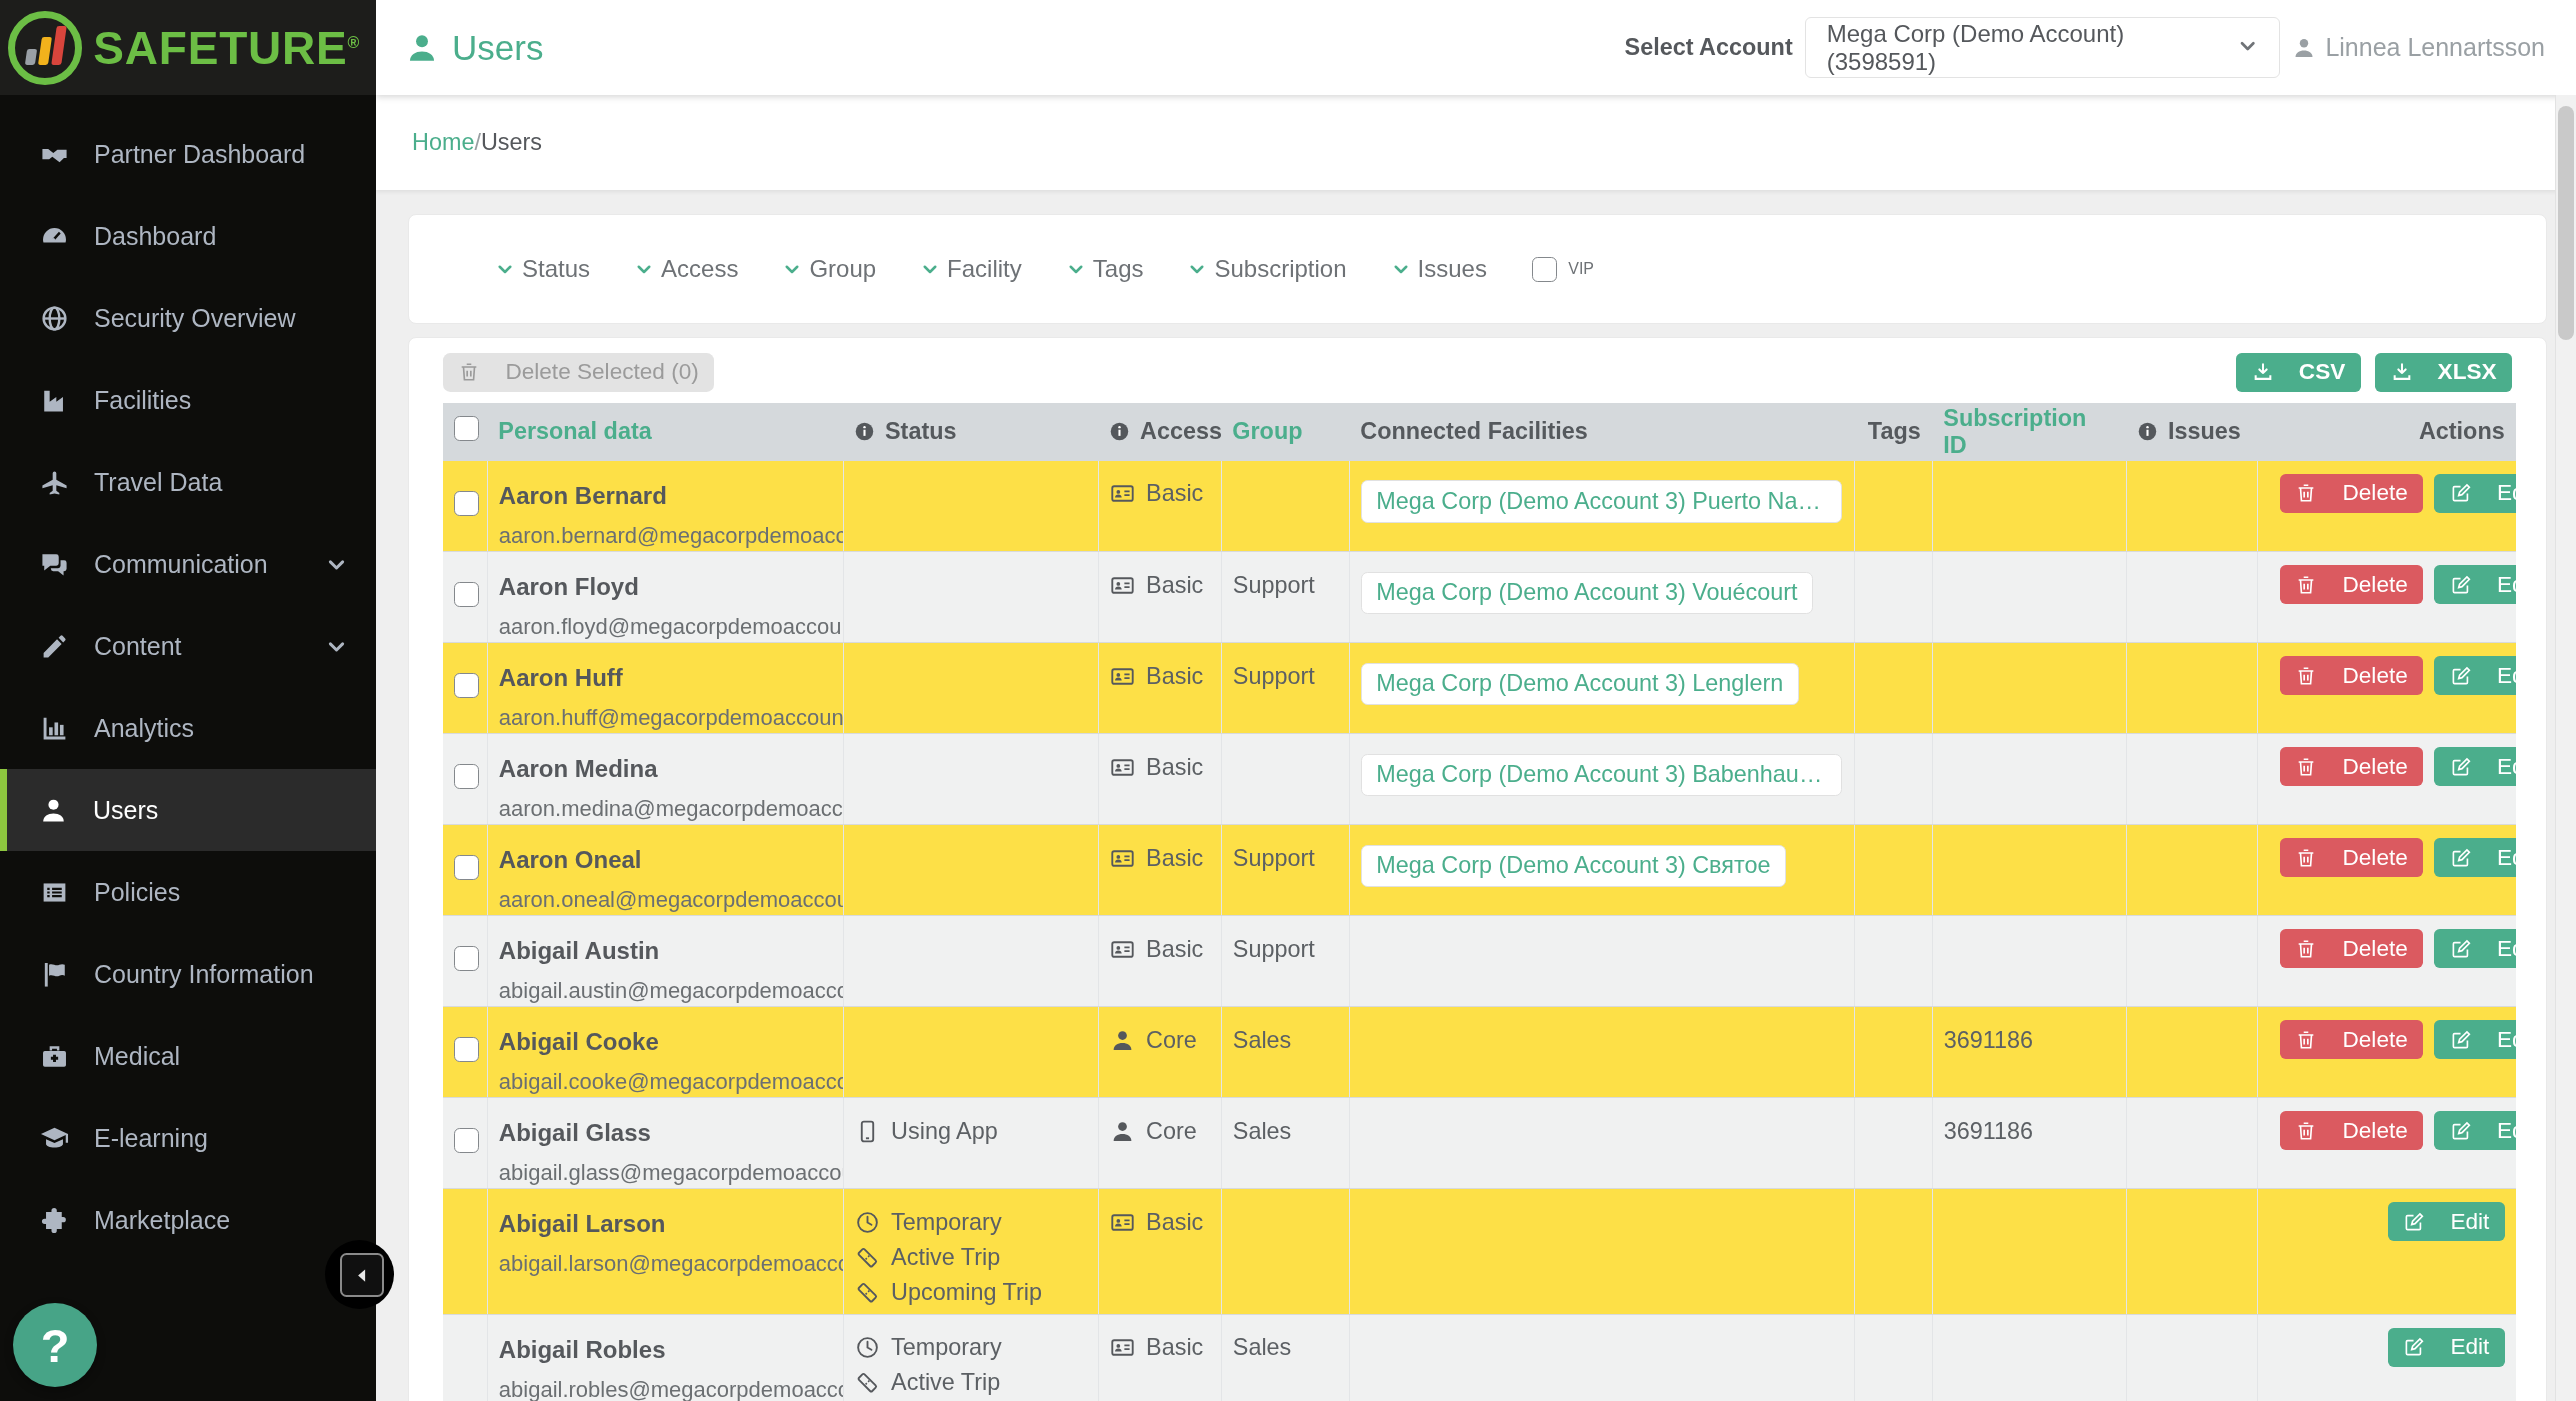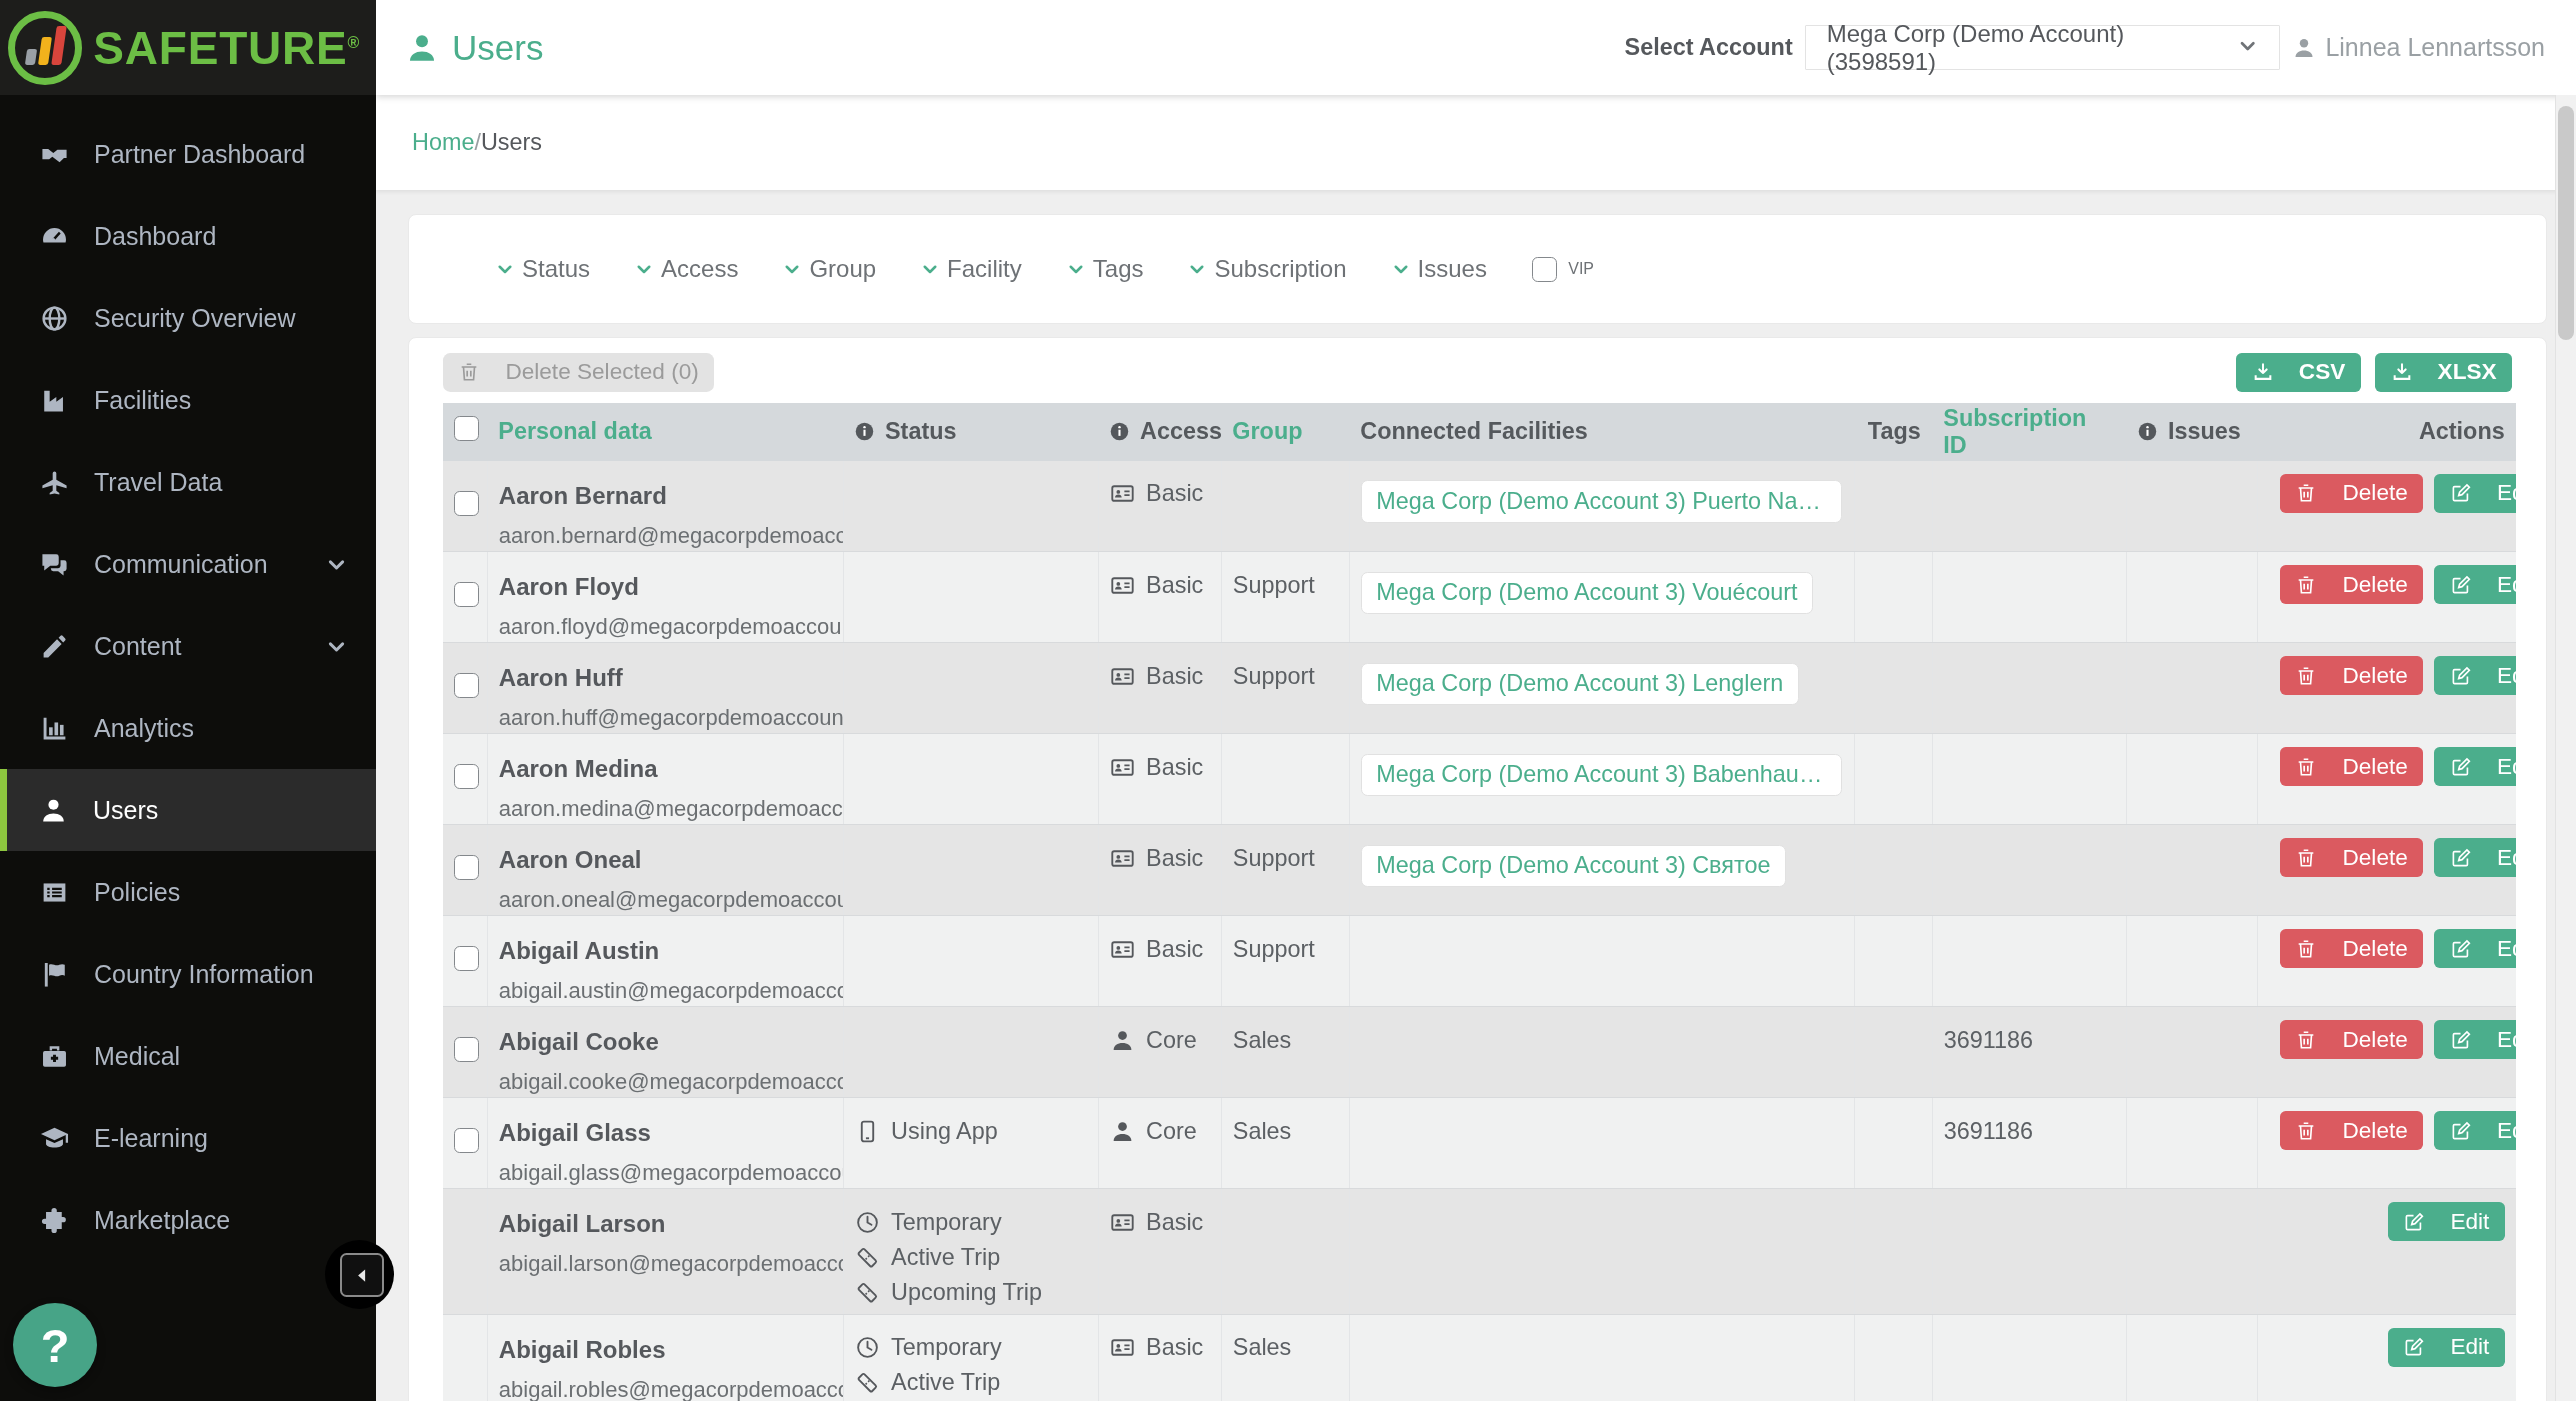--- a/index.html
+++ b/index.html
@@ -45,7 +45,7 @@
   .page-title svg { width:34px; height:34px; }
   .topbar-right { margin-left:auto; display:flex; align-items:center; gap:12px; }
   .select-label { font-weight:700; color:#55585c; font-size:23.4px; }
-  .account-select { width:475px; height:45px; border:1.6px solid #e3e3e3; border-radius:1px; background:#fff;
+  .account-select { width:475px; height:61px; border:1.6px solid #e3e3e3; border-radius:6px; background:#fff;
                     display:flex; align-items:center; justify-content:space-between; padding:0 21px;
                     font-size:24px; color:#55585c; cursor:pointer; }
   .account-select .sel-chev svg { width:19.4px; height:19.4px; color:#707478; }

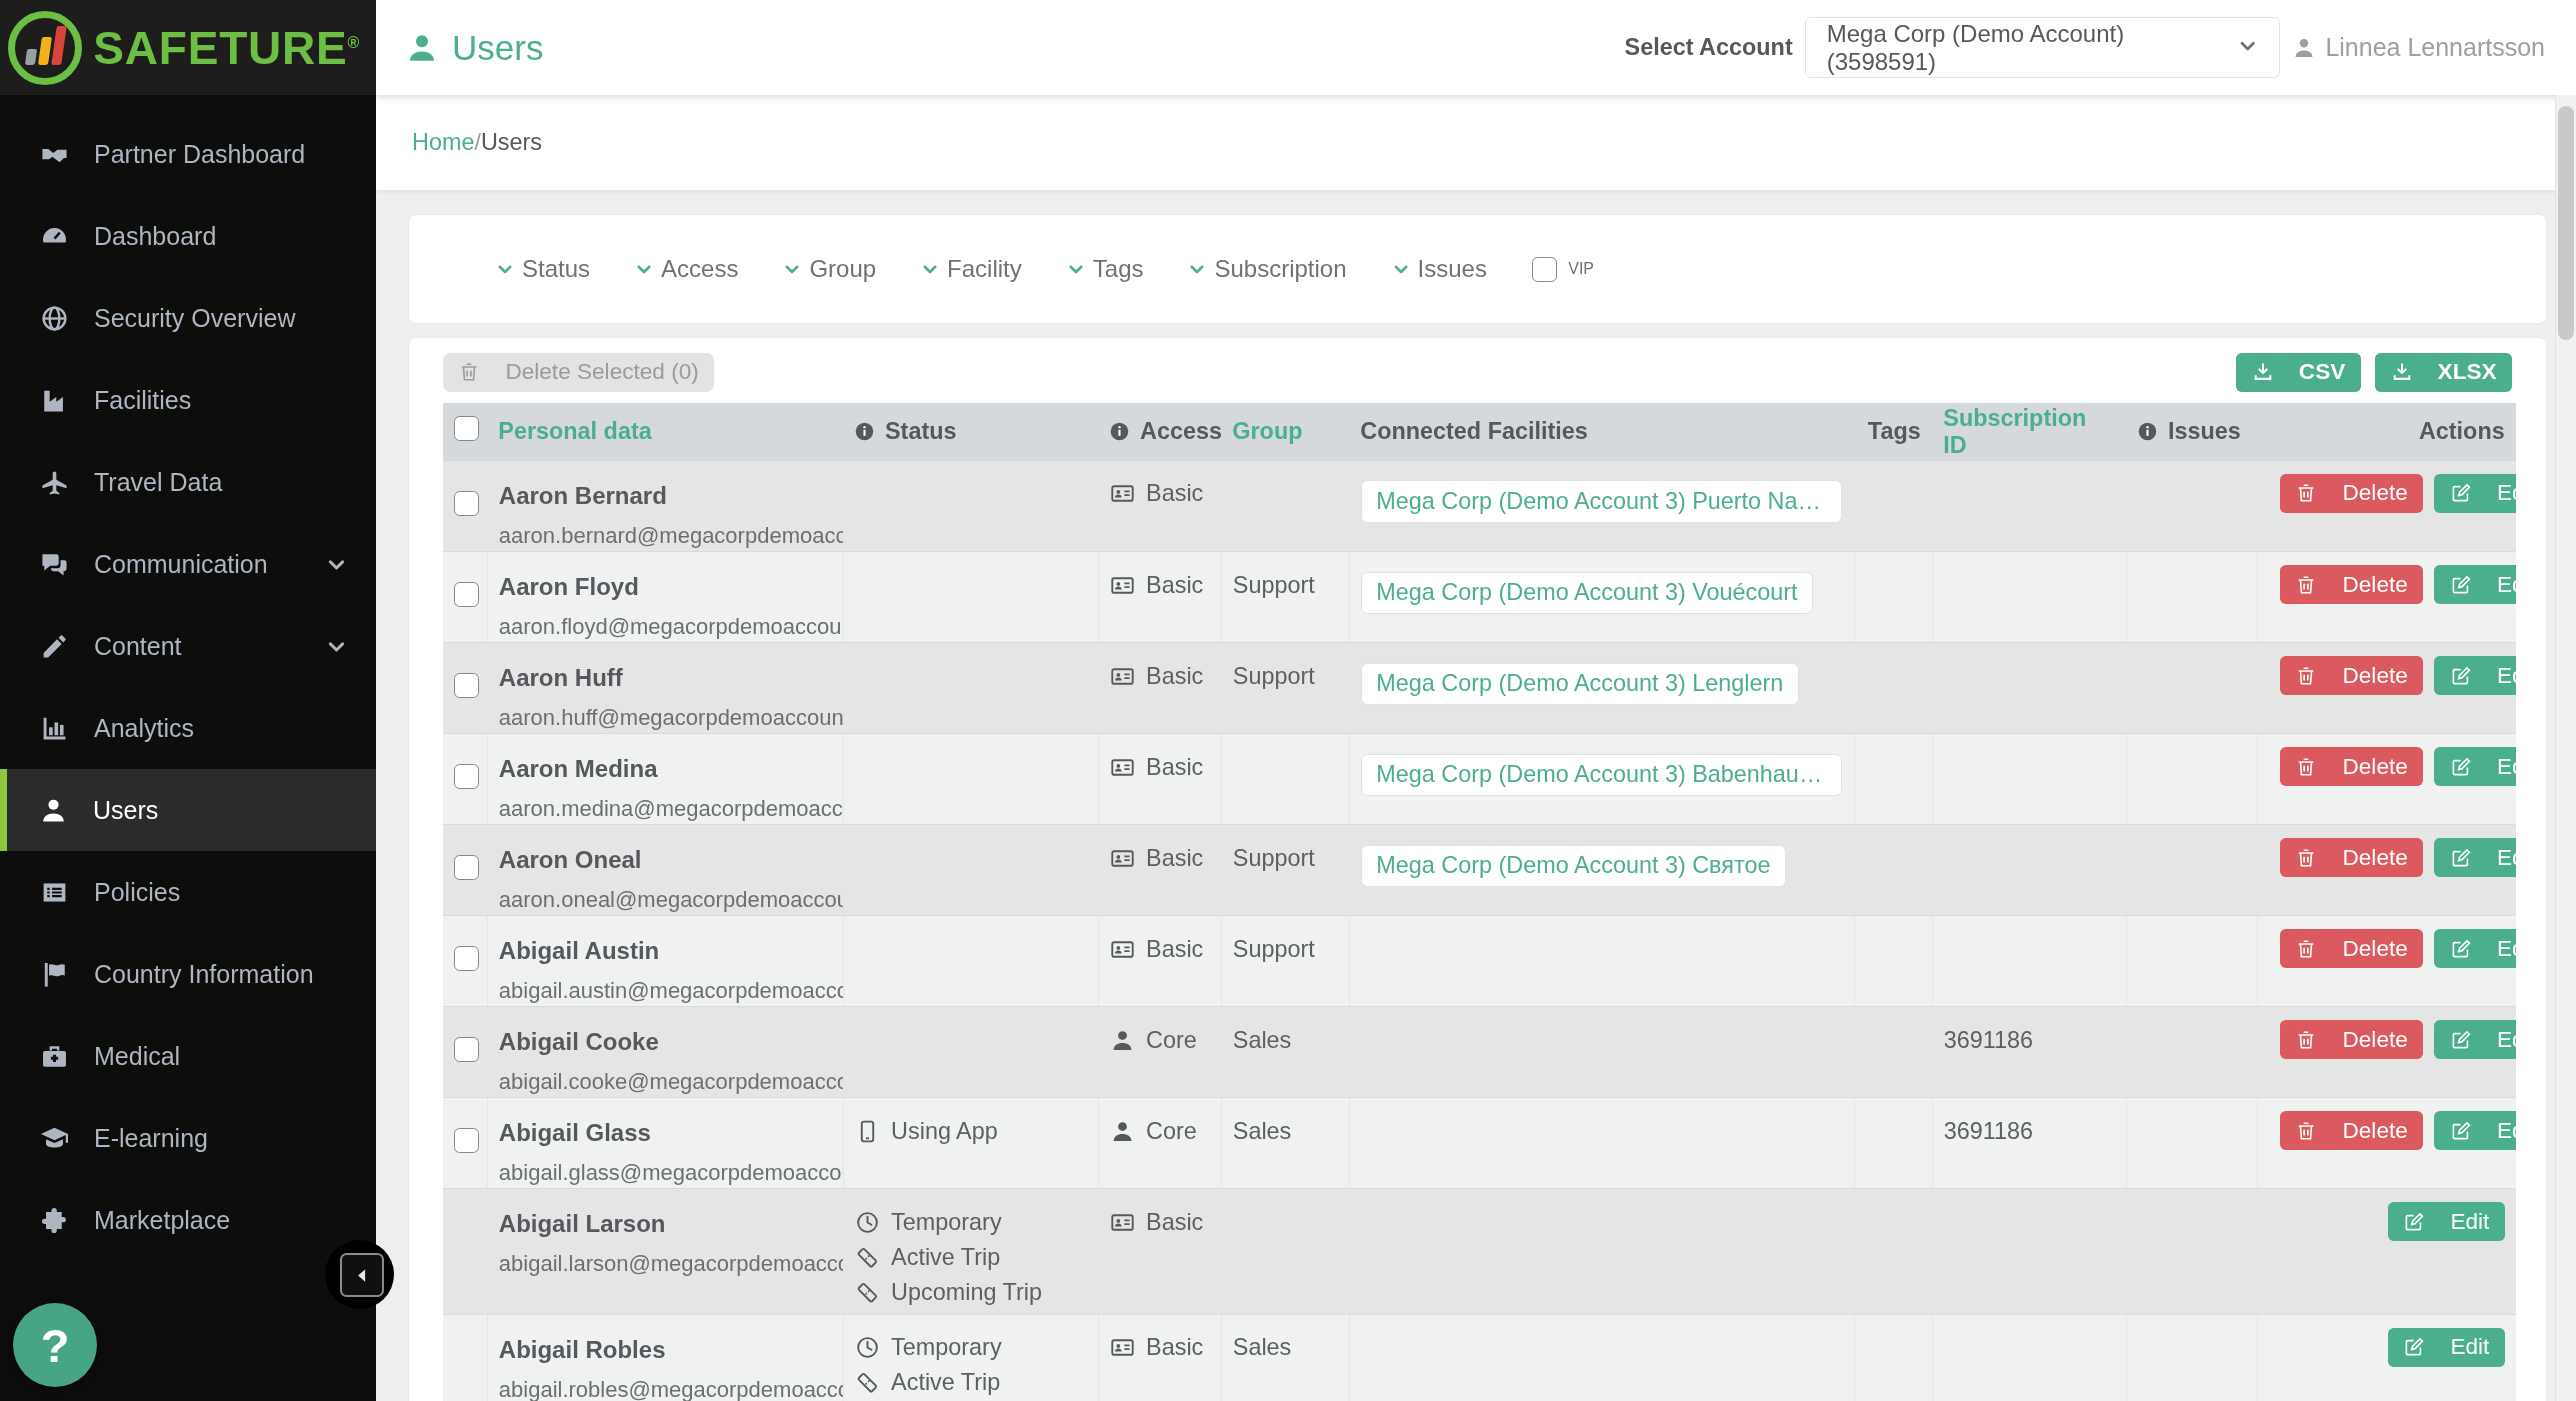--- a/index.html
+++ b/index.html
@@ -101,7 +101,7 @@
   tr.row-normal { height:91px; }
   tr.row-tall { height:116px; }
   tr.even { background:#f0f1f1; }
-  tr.odd { background:#e5e5e5; }
+  tr.odd { background:#fde047; }
   td.cb-cell { vertical-align:middle; padding-top:0; text-align:center; }
   .user-name { font-size:24px; font-weight:700; color:#55585c; margin:1.6px 0 13px; white-space:nowrap; }
   .user-email { font-size:22px; color:#6b6f72; white-space:nowrap; }

